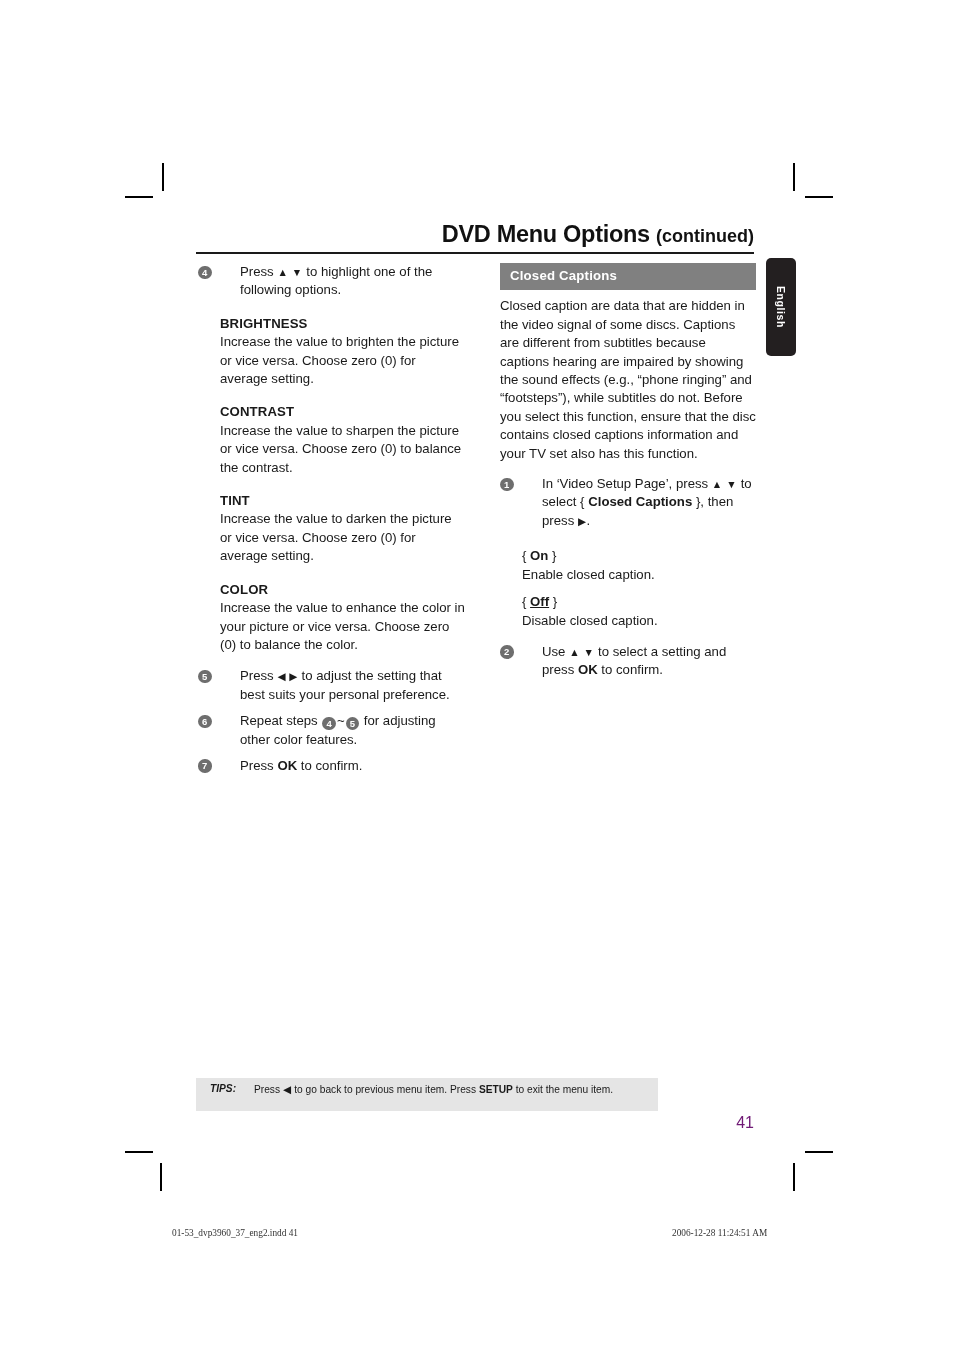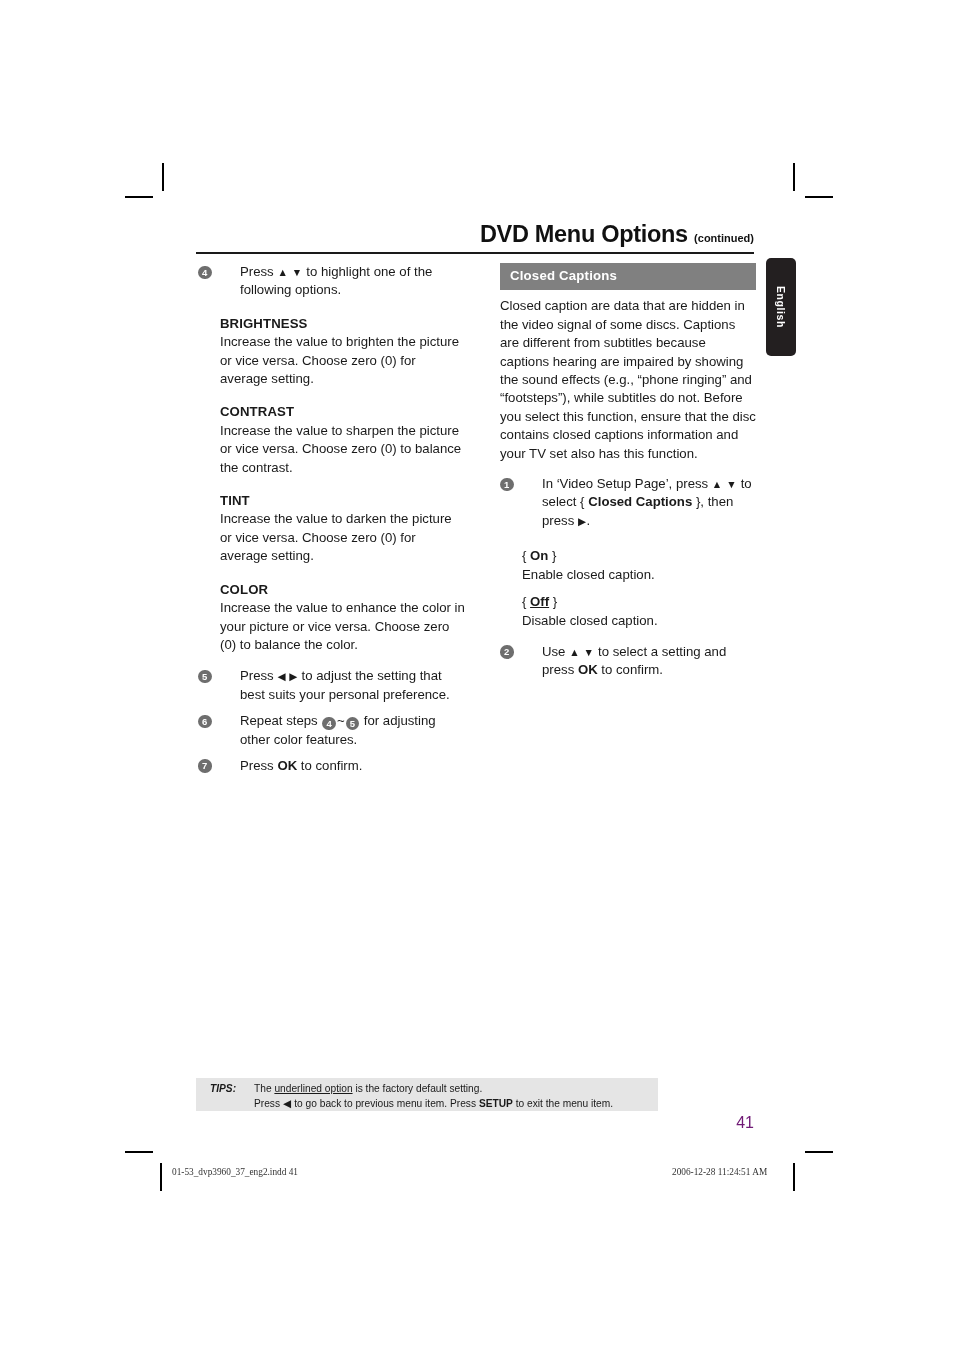--- a/index.html
+++ b/index.html
@@ -44,7 +44,7 @@
     white-space: nowrap;
   }
   .page-title .continued {
-    font-size: 11px;
+    font-size: 18px;
     font-weight: bold;
     letter-spacing: 0;
   }

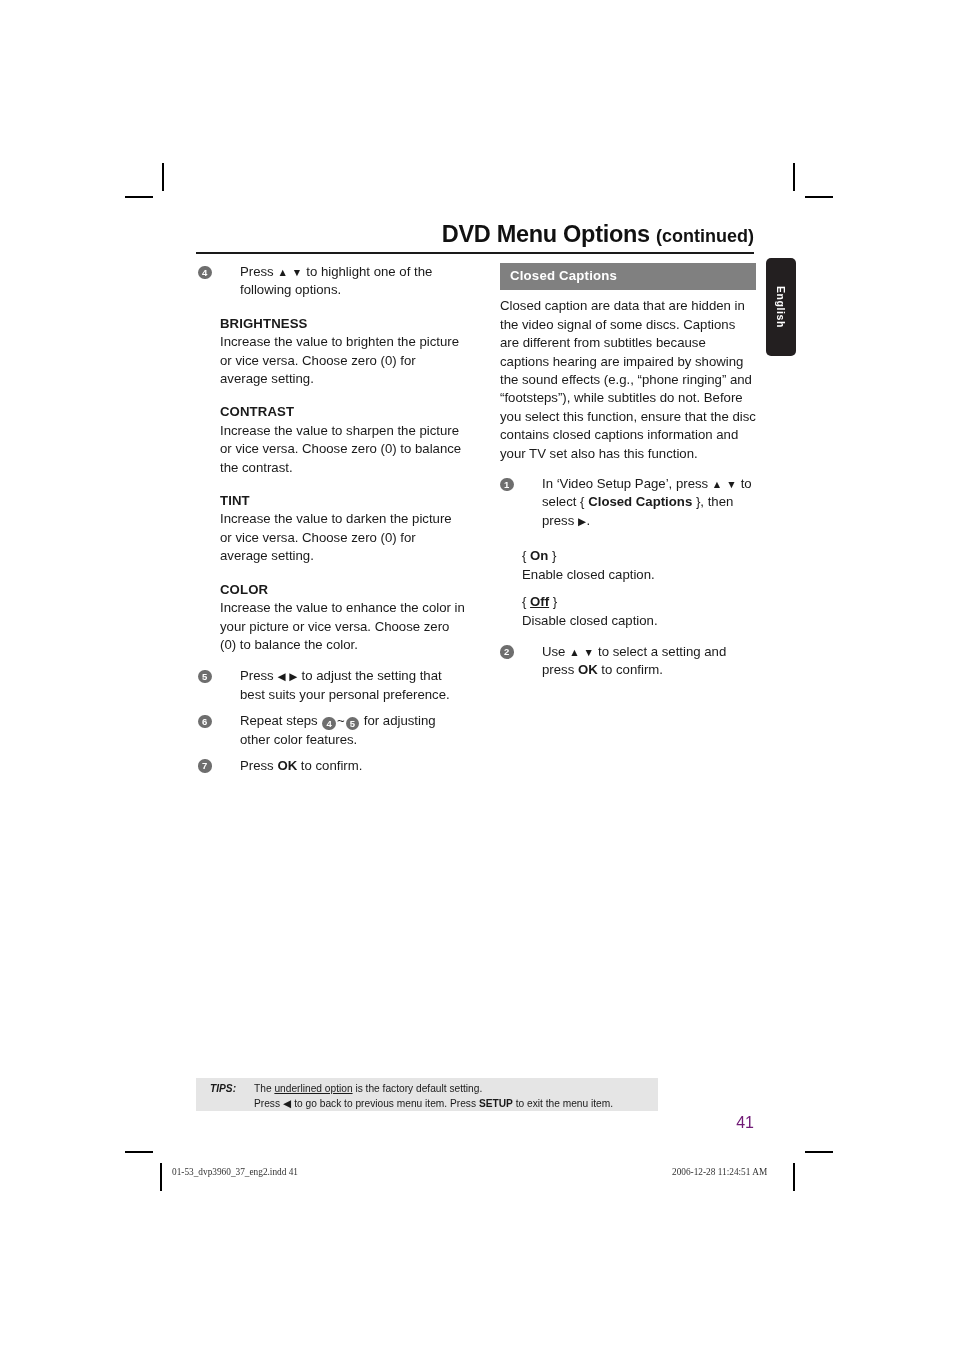--- a/index.html
+++ b/index.html
@@ -297,7 +297,6 @@
 <div class="tips">
   <div class="tips-label">TIPS:</div>
   <div class="tips-lines">
-    <div><span>The </span><span class="u">underlined option</span><span> is the factory default setting.</span></div>
     <div><span>Press </span><span class="arrow">◀</span><span> to go back to previous menu item. Press </span><b>SETUP</b><span> to exit the menu item.</span></div>
   </div>
 </div>

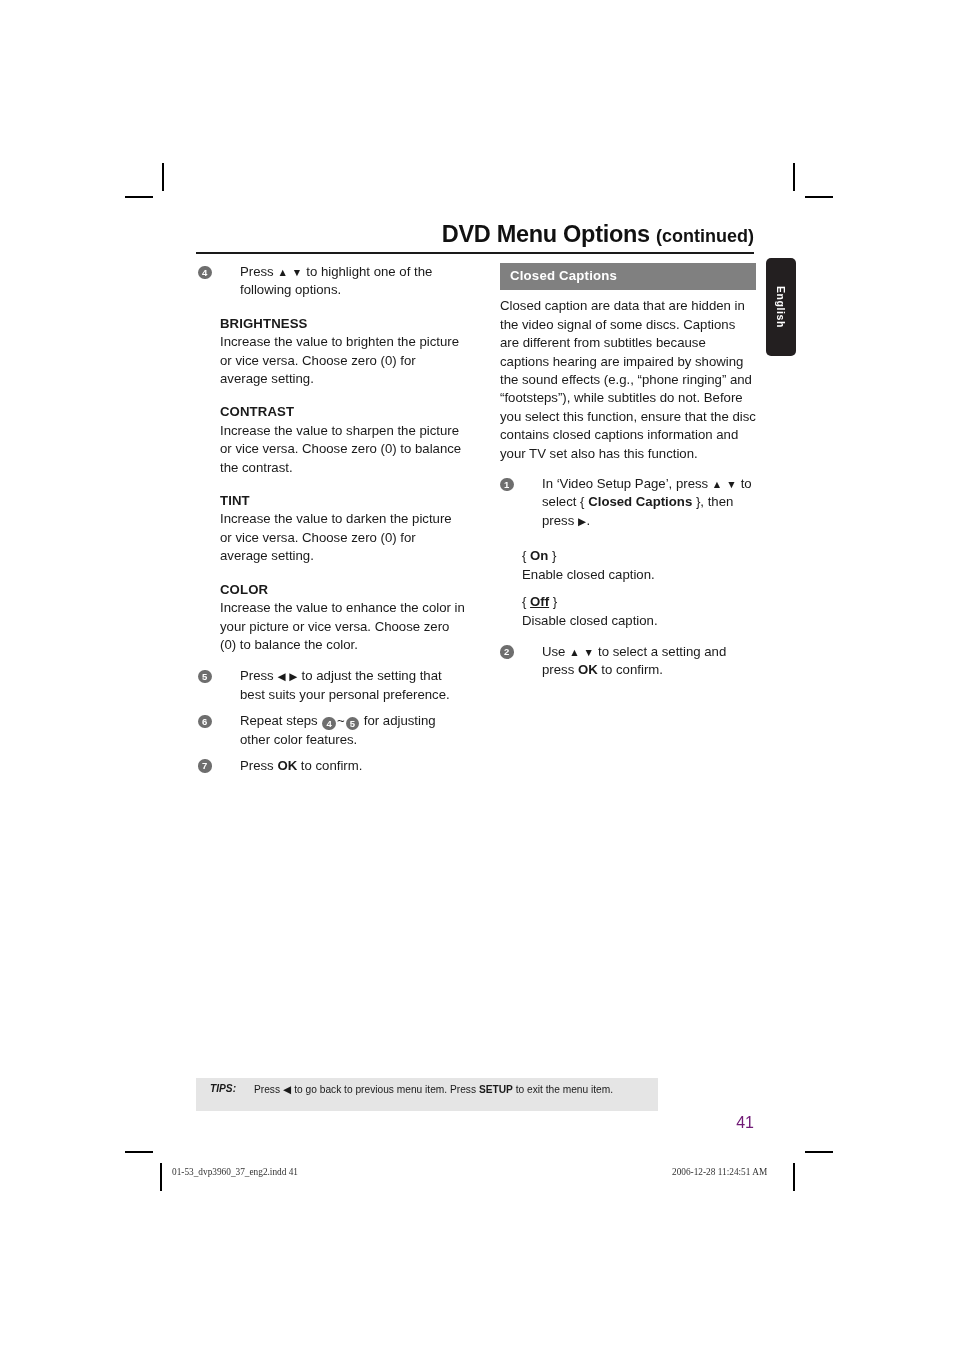--- a/index.html
+++ b/index.html
@@ -198,7 +198,7 @@
   
   .print-footer {
     position: absolute;
-    top: 1167px;
+    top: 1228px;
     font-size: 9.3px;
     color: #333;
     font-family: "Liberation Serif", serif;

